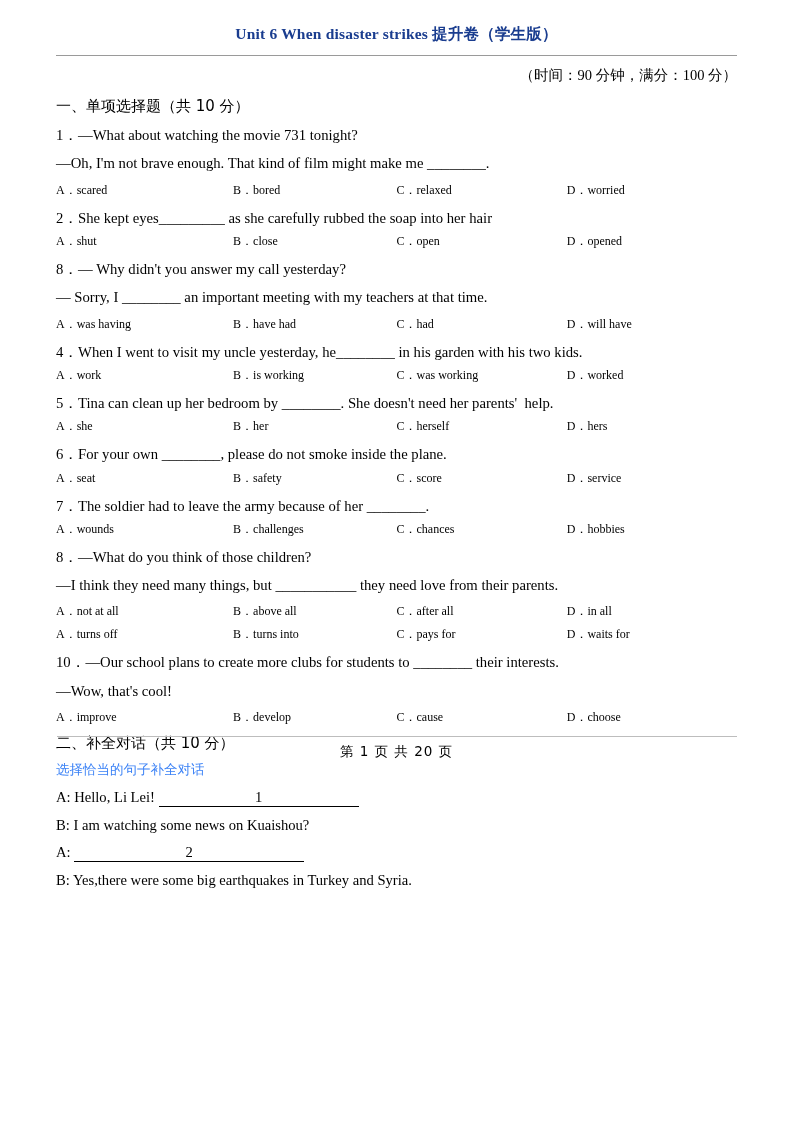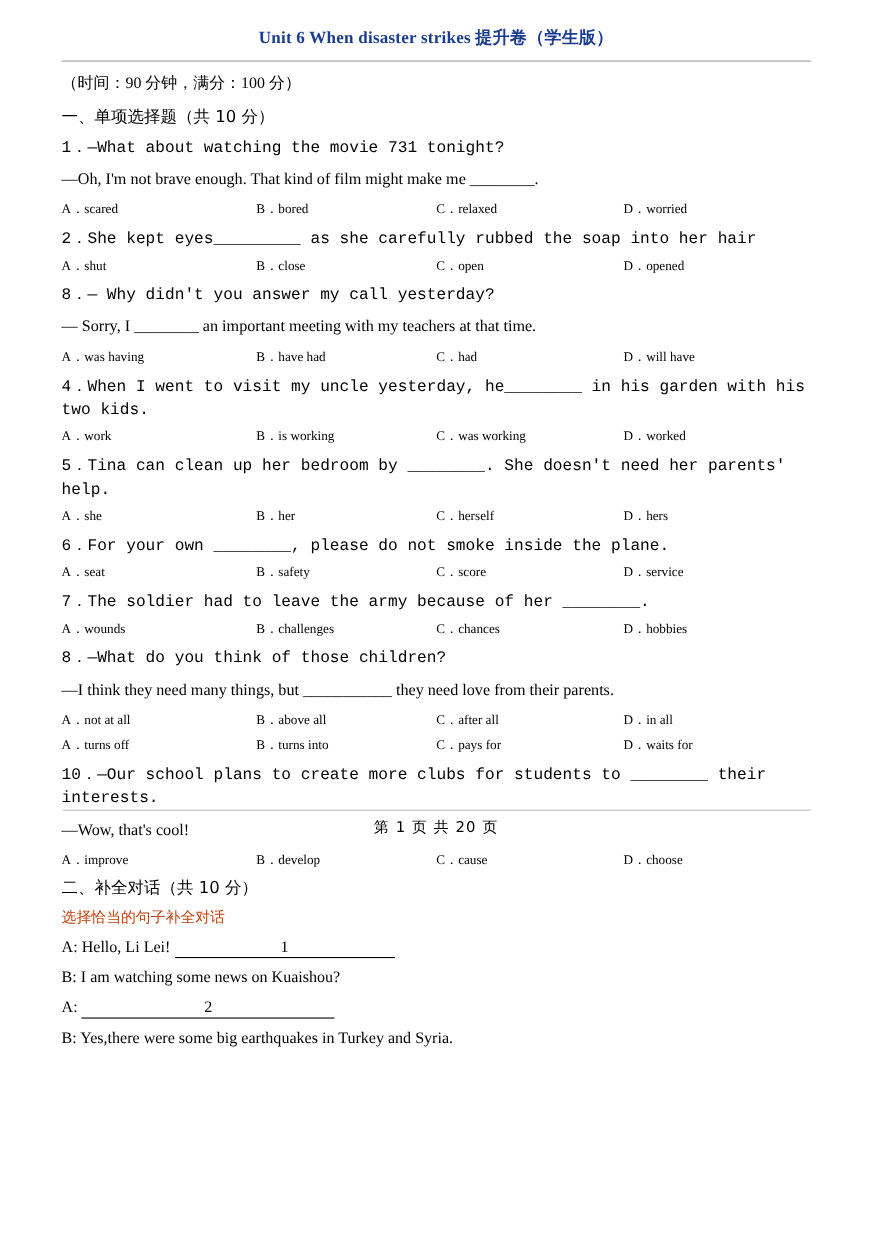--- a/index.html
+++ b/index.html
@@ -37,7 +37,7 @@
     margin: 0 0 10px 0;
   }
   .subtitle {
-    text-align: left;
+    text-align: right;
     font-size: 14.5px;
     margin: 8px 0 12px 0;
   }

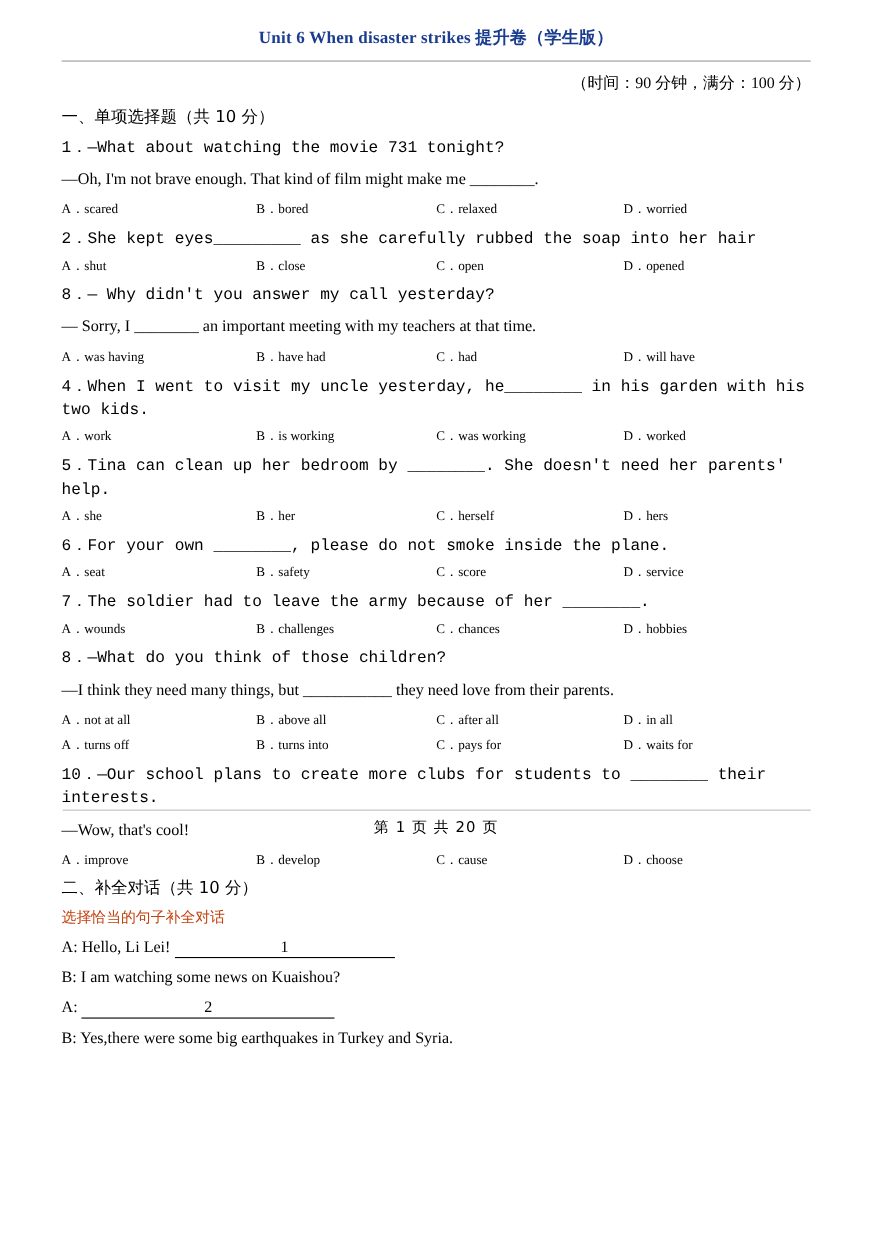--- a/index.html
+++ b/index.html
@@ -55,7 +55,6 @@
   }
   .q-line {
     margin: 9px 0 4px 0;
-    font-family: Liberation Mono, monospace;
   }
   .opts {
     display: flex;

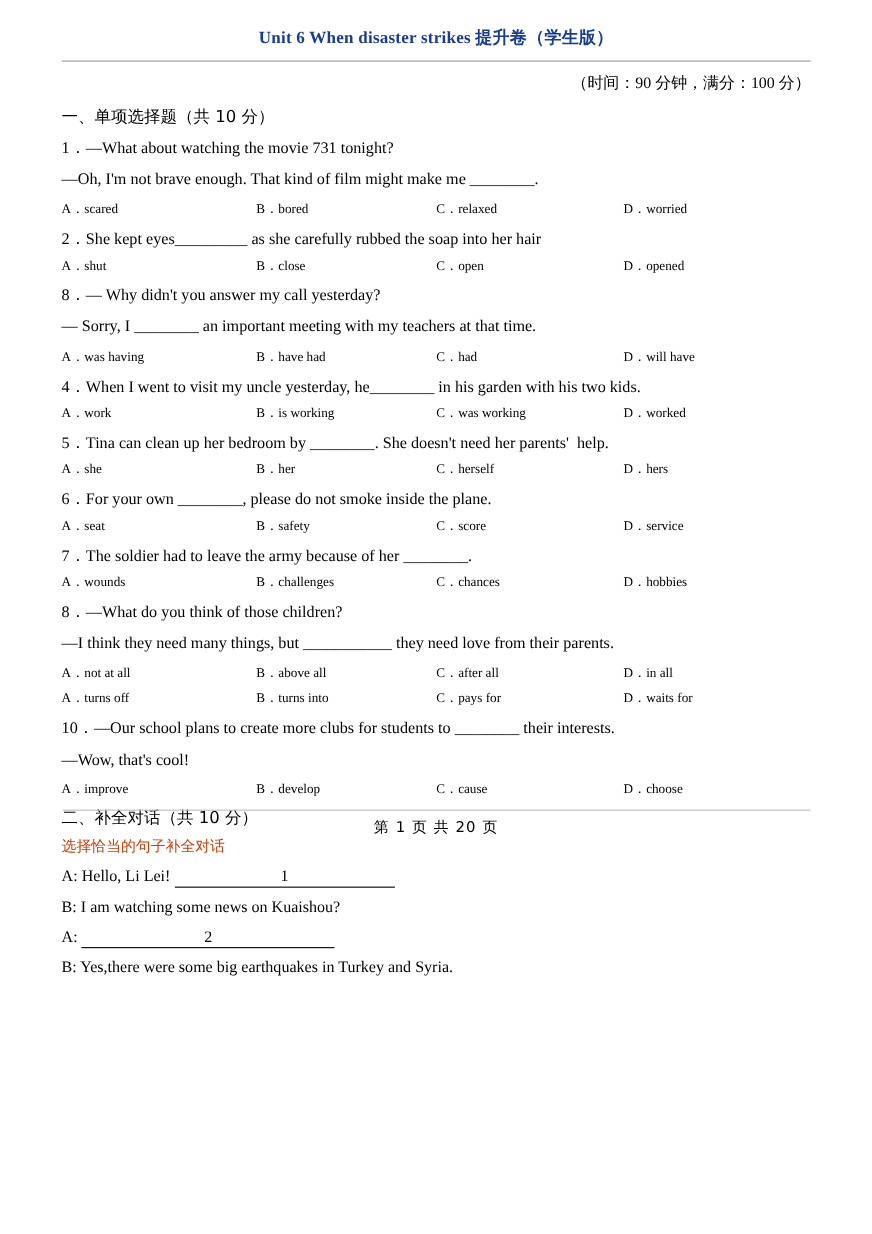--- a/index.html
+++ b/index.html
@@ -72,7 +72,7 @@
   .opts .opt.o3 { width: 25%; }
   .opts .opt.o4 { width: 25%; }
   .small-note {
-    color: #c2410c;
+    color: #3b82f6;
     font-size: 13.5px;
     margin: 8px 0 10px 0;
   }

